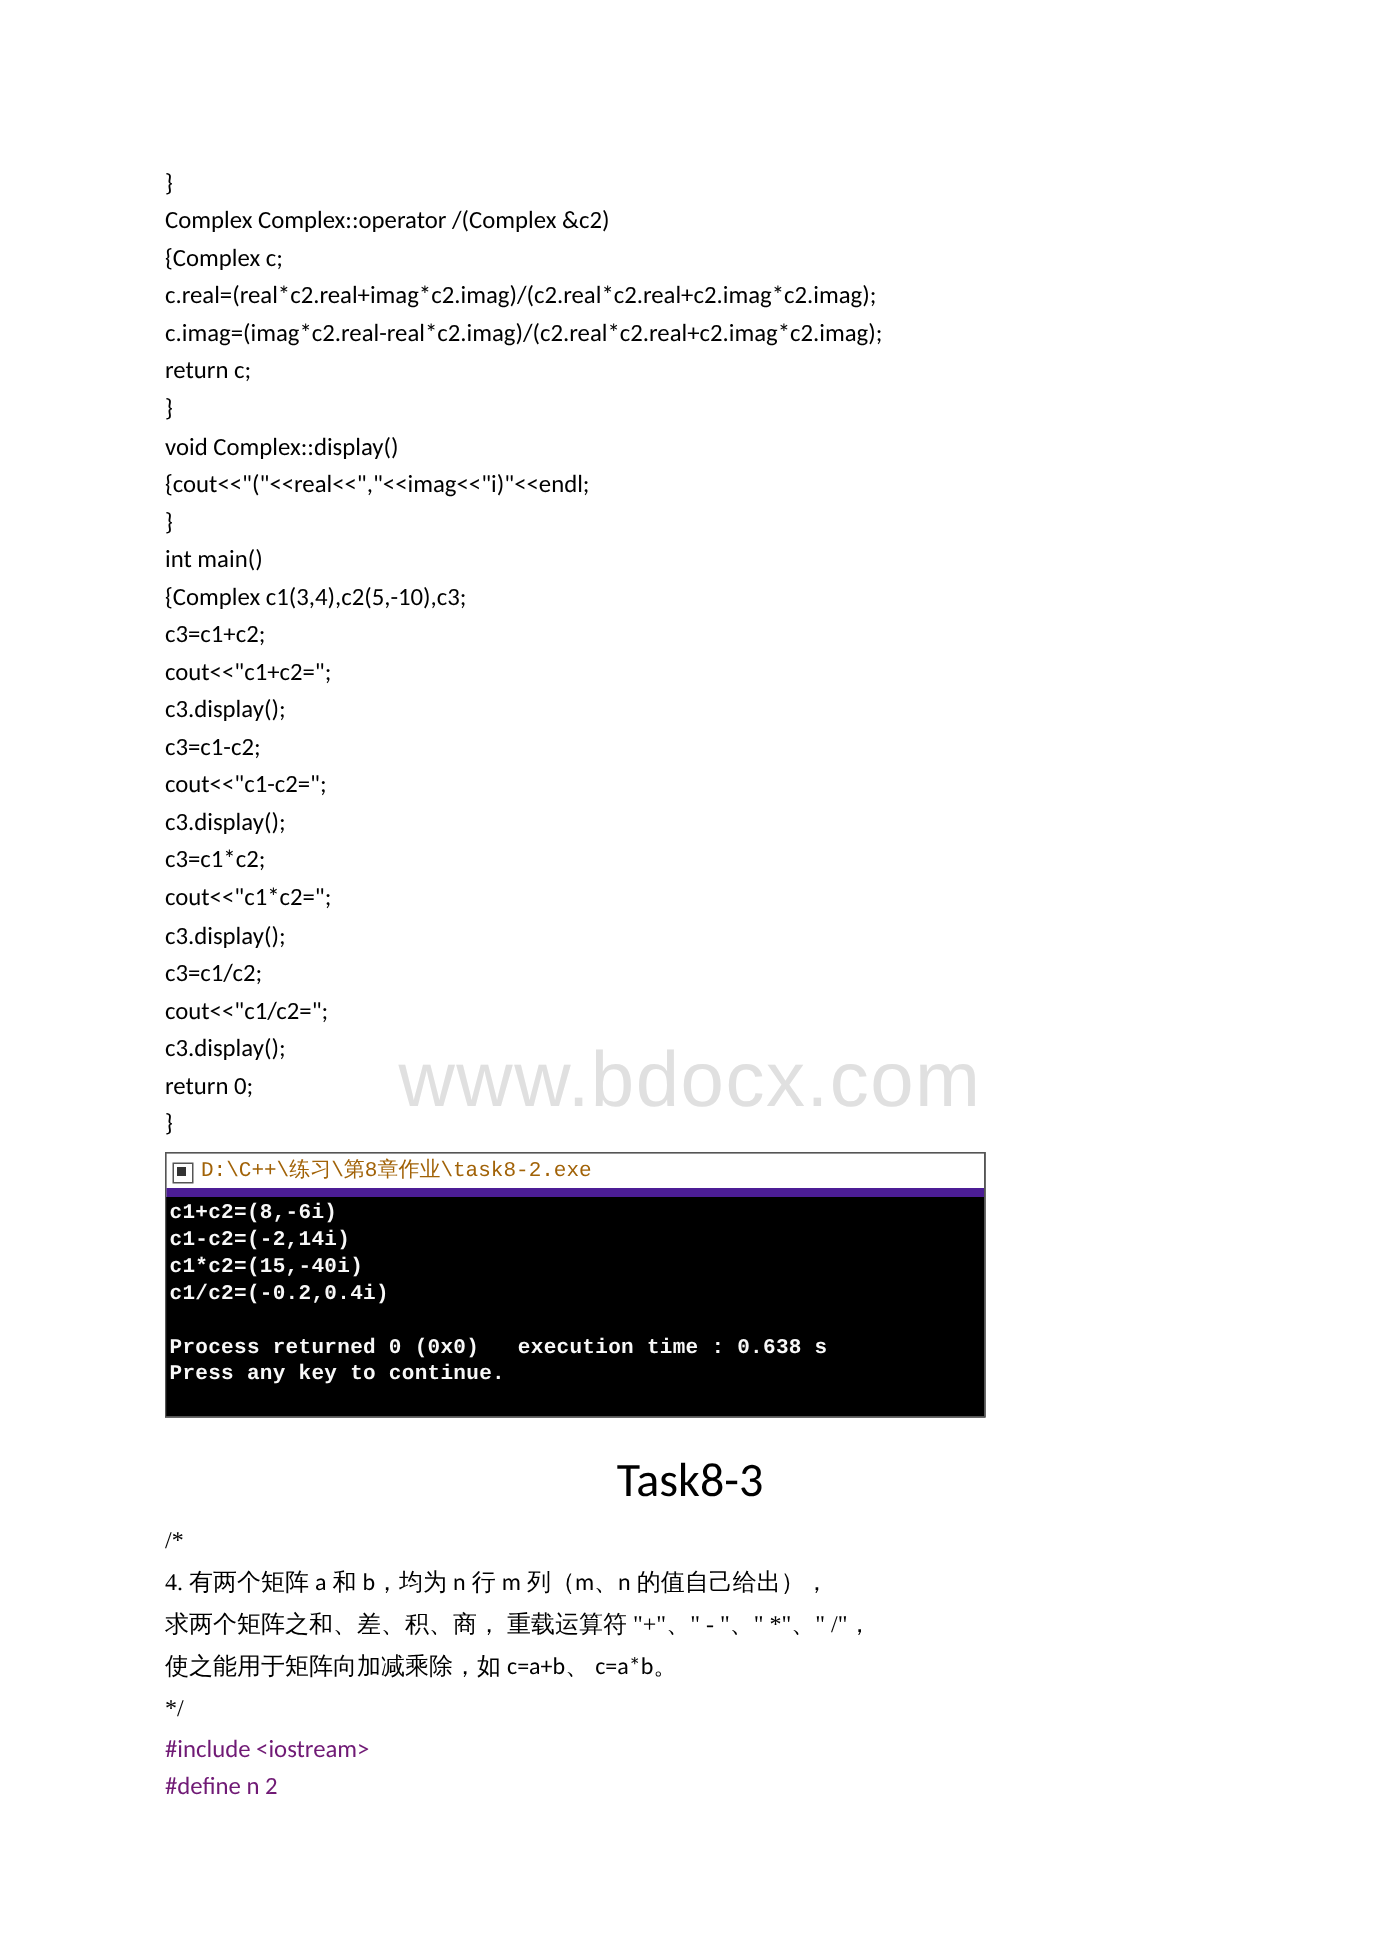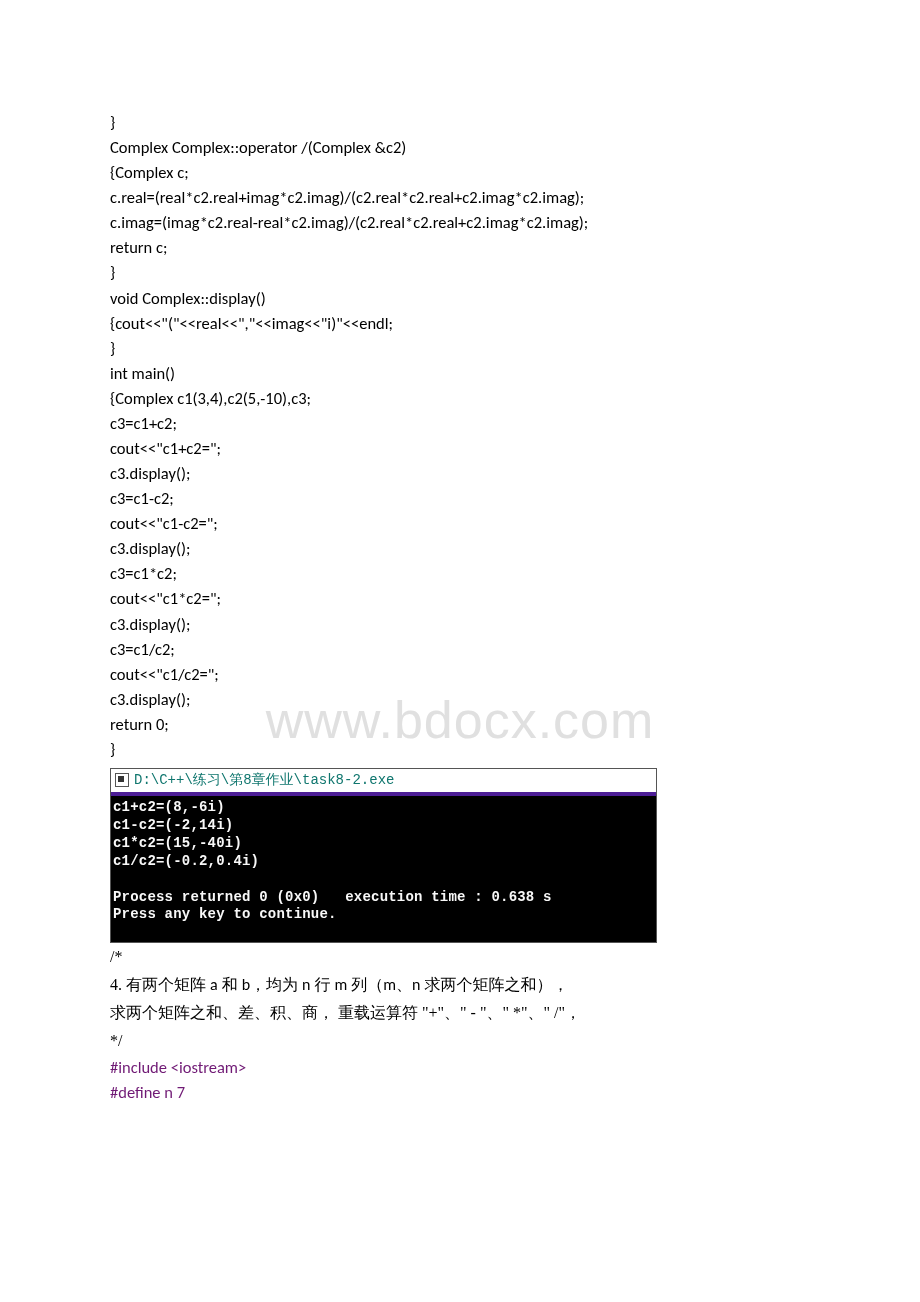--- a/index.html
+++ b/index.html
@@ -46,12 +46,12 @@
   }
   .console-title {
     background: #fff;
-    border-bottom: 4px solid #4c1d95;
+    border-bottom: 6px solid #4c1d95;
     padding: 2px 4px 3px 4px;
     font-size: 14px;
-    color: #0f766e;
+    color: #a16207;
     display: flex;
-    align-items: center;
+    align-items: flex-end;
     gap: 5px;
     font-family: SimSun, "Courier New", monospace;
   }

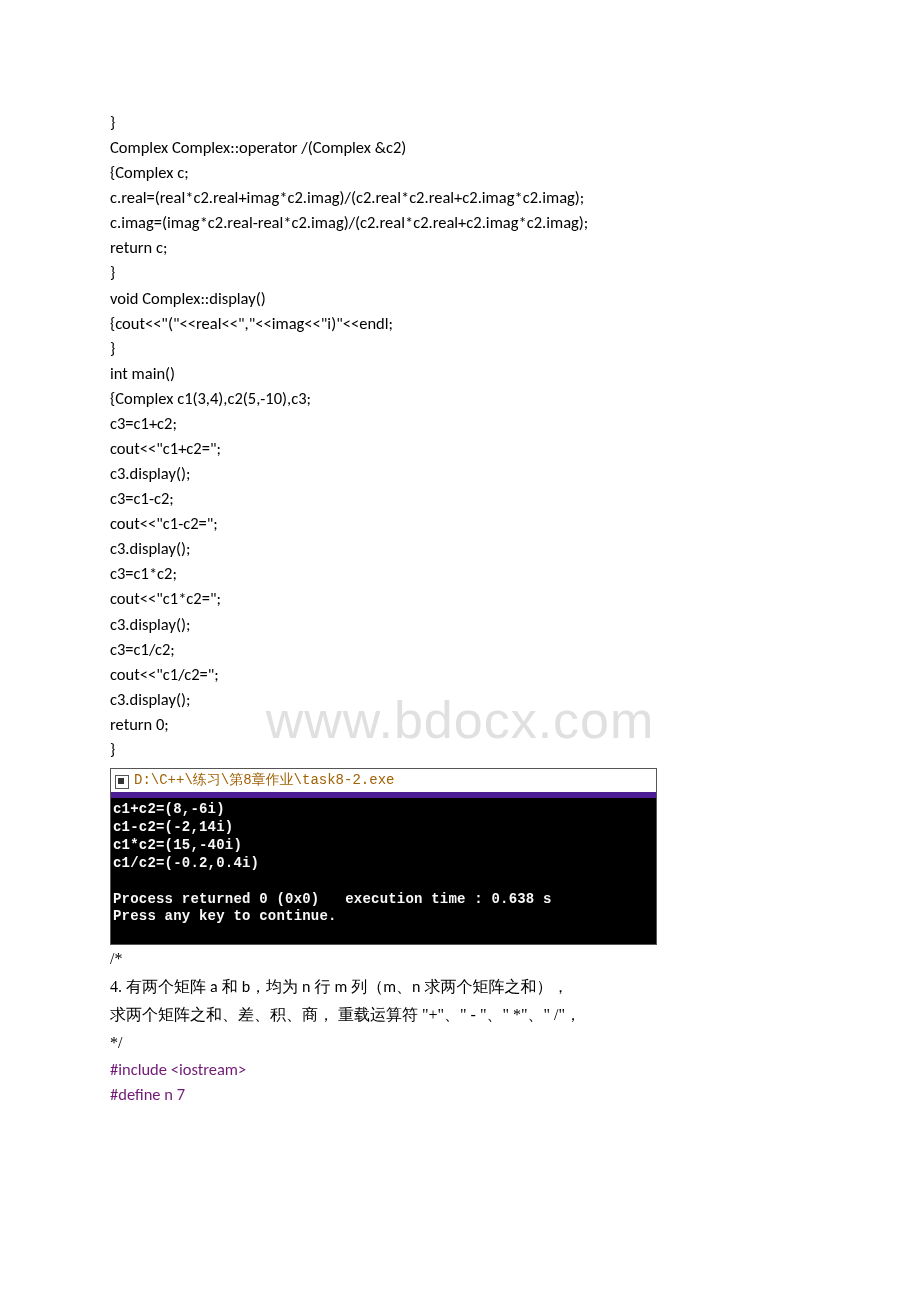--- a/index.html
+++ b/index.html
@@ -152,6 +152,7 @@
 Press any key to continue.</div>
     </div>
 
+    <div class="heading">Task8-3</div>
 
     <div class="cn-text">
       <div>/*</div>

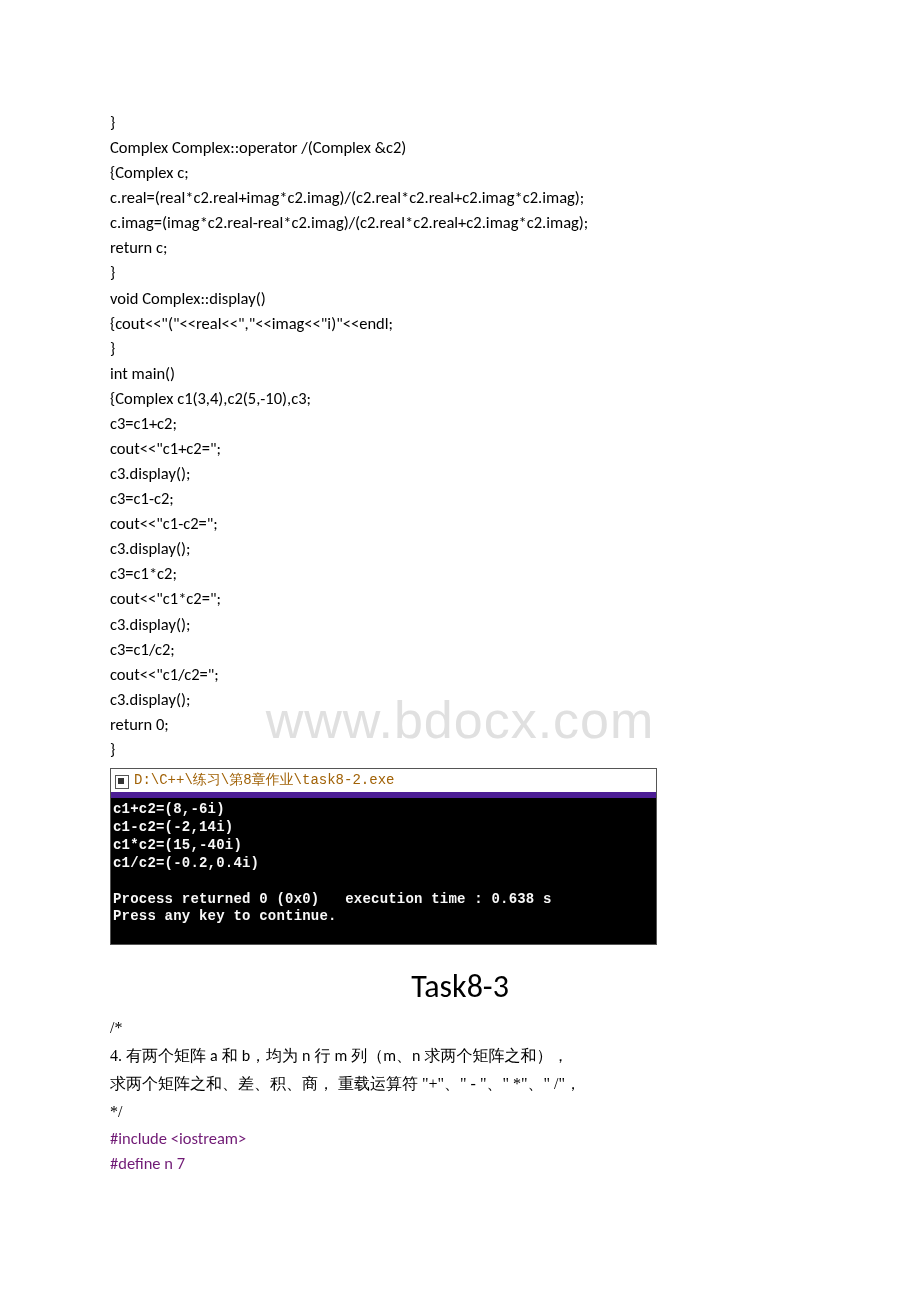--- a/index.html
+++ b/index.html
@@ -157,7 +157,7 @@
     <div class="cn-text">
       <div>/*</div>
       <div>
-        <span>4.    有两个矩阵 </span><span class="lat">a</span><span> 和 </span><span class="lat">b</span><span>，均为 </span><span class="lat">n</span><span> 行 </span><span class="lat">m</span><span> 列（</span><span class="lat">m、n</span><span> 求两个矩阵之和），</span>
+        <span>4.    有两个矩阵 </span><span class="lat">a</span><span> 和 </span><span class="lat">b</span><span>，均为 </span><span class="lat">n</span><span> 行 </span><span class="lat">m</span><span> 列（</span><span class="lat">m、n</span><span> 的值自己给出），</span>
       </div>
       <div>求两个矩阵之和、差、积、商，  重载运算符 "+"、" - "、" *"、" /"，</div>
       <div>*/</div>

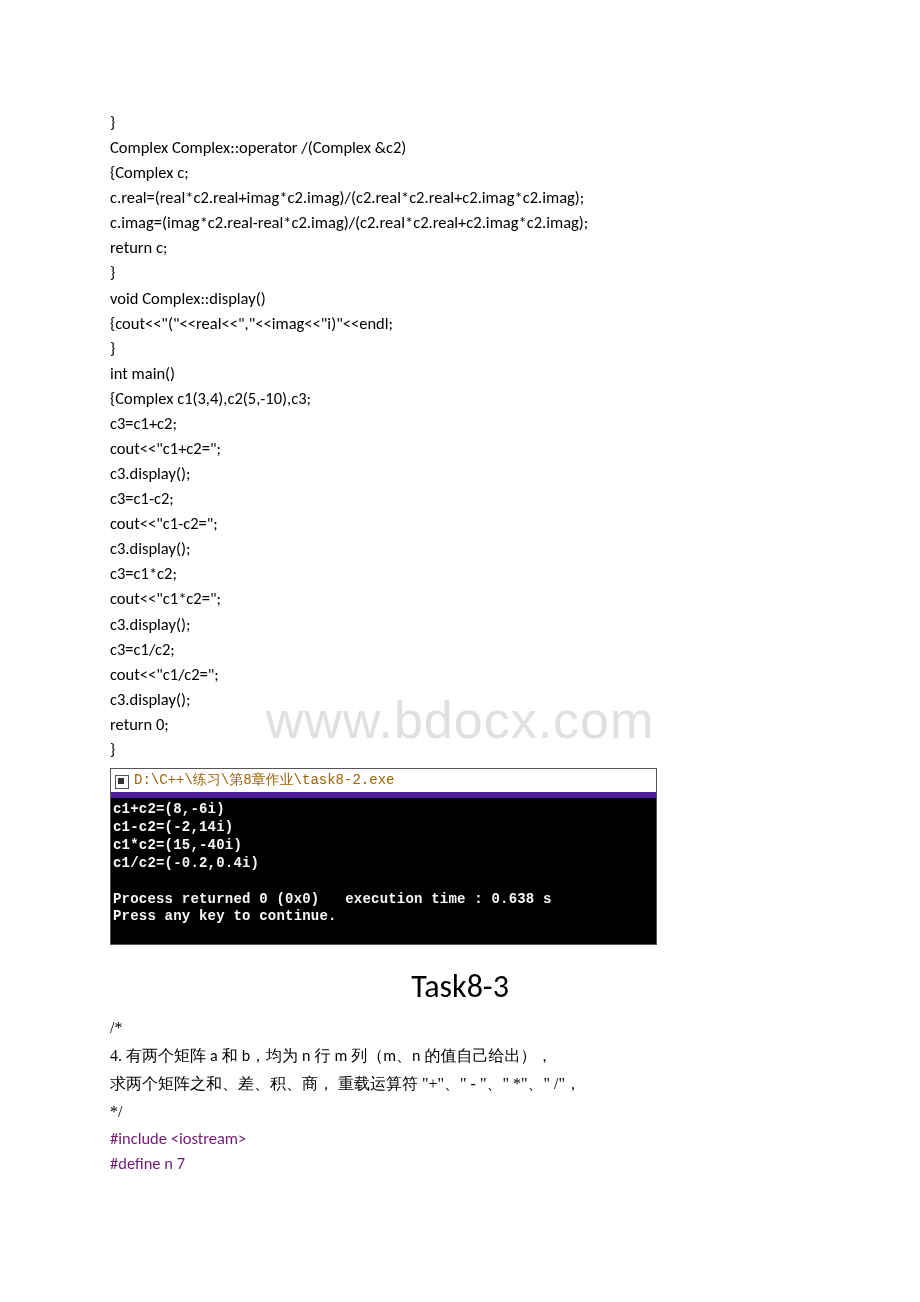--- a/index.html
+++ b/index.html
@@ -160,6 +160,9 @@
         <span>4.    有两个矩阵 </span><span class="lat">a</span><span> 和 </span><span class="lat">b</span><span>，均为 </span><span class="lat">n</span><span> 行 </span><span class="lat">m</span><span> 列（</span><span class="lat">m、n</span><span> 的值自己给出），</span>
       </div>
       <div>求两个矩阵之和、差、积、商，  重载运算符 "+"、" - "、" *"、" /"，</div>
+      <div>
+        <span>使之能用于矩阵向加减乘除，如 </span><span class="lat">c=a+b</span><span>、  </span><span class="lat">c=a*b</span><span>。</span>
+      </div>
       <div>*/</div>
       <div class="end-code">#include &lt;iostream&gt;</div>
       <div class="end-code">#define n 7</div>

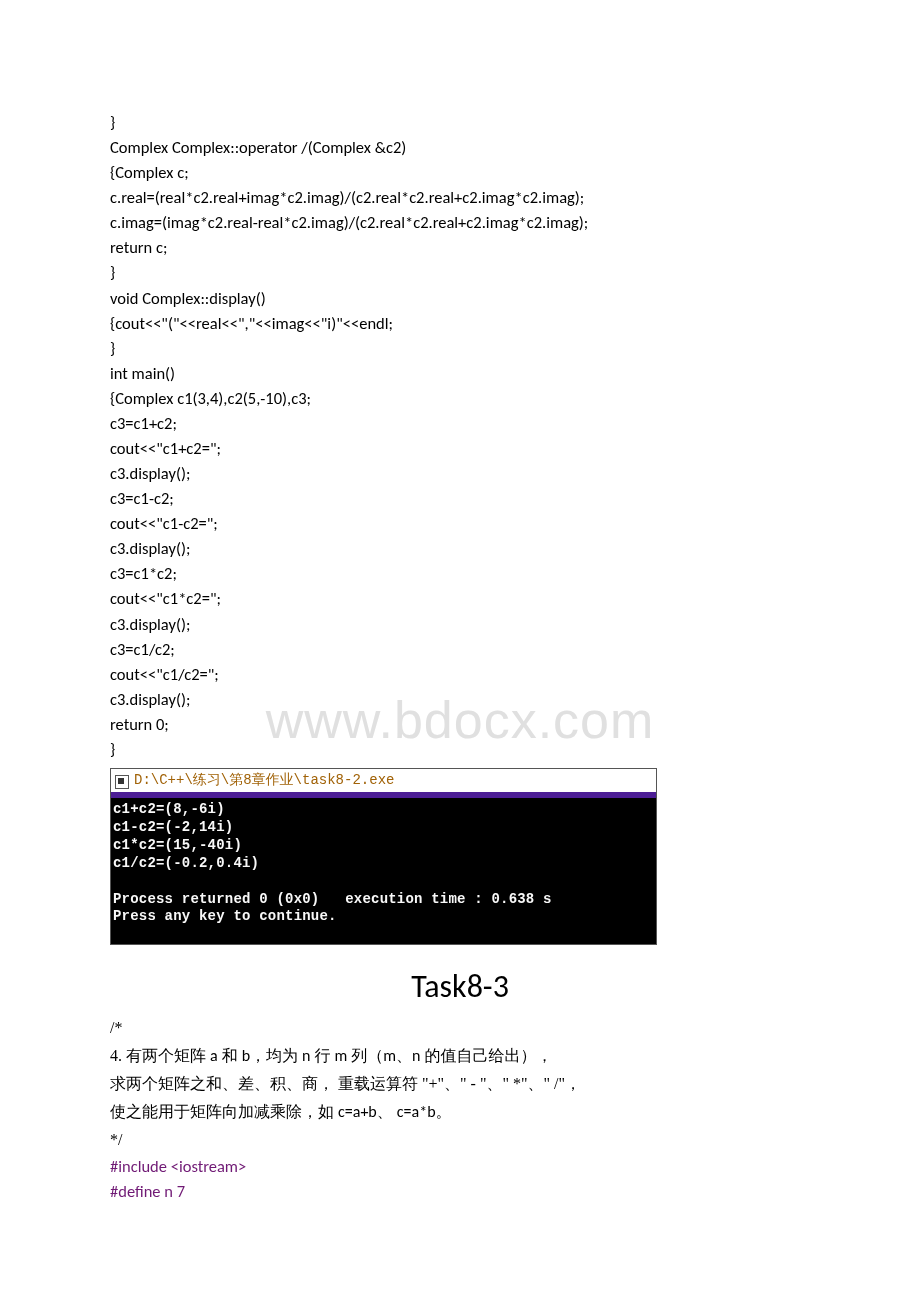--- a/index.html
+++ b/index.html
@@ -165,7 +165,7 @@
       </div>
       <div>*/</div>
       <div class="end-code">#include &lt;iostream&gt;</div>
-      <div class="end-code">#define n 7</div>
+      <div class="end-code">#define n 2</div>
     </div>
   </div>
 </div>

